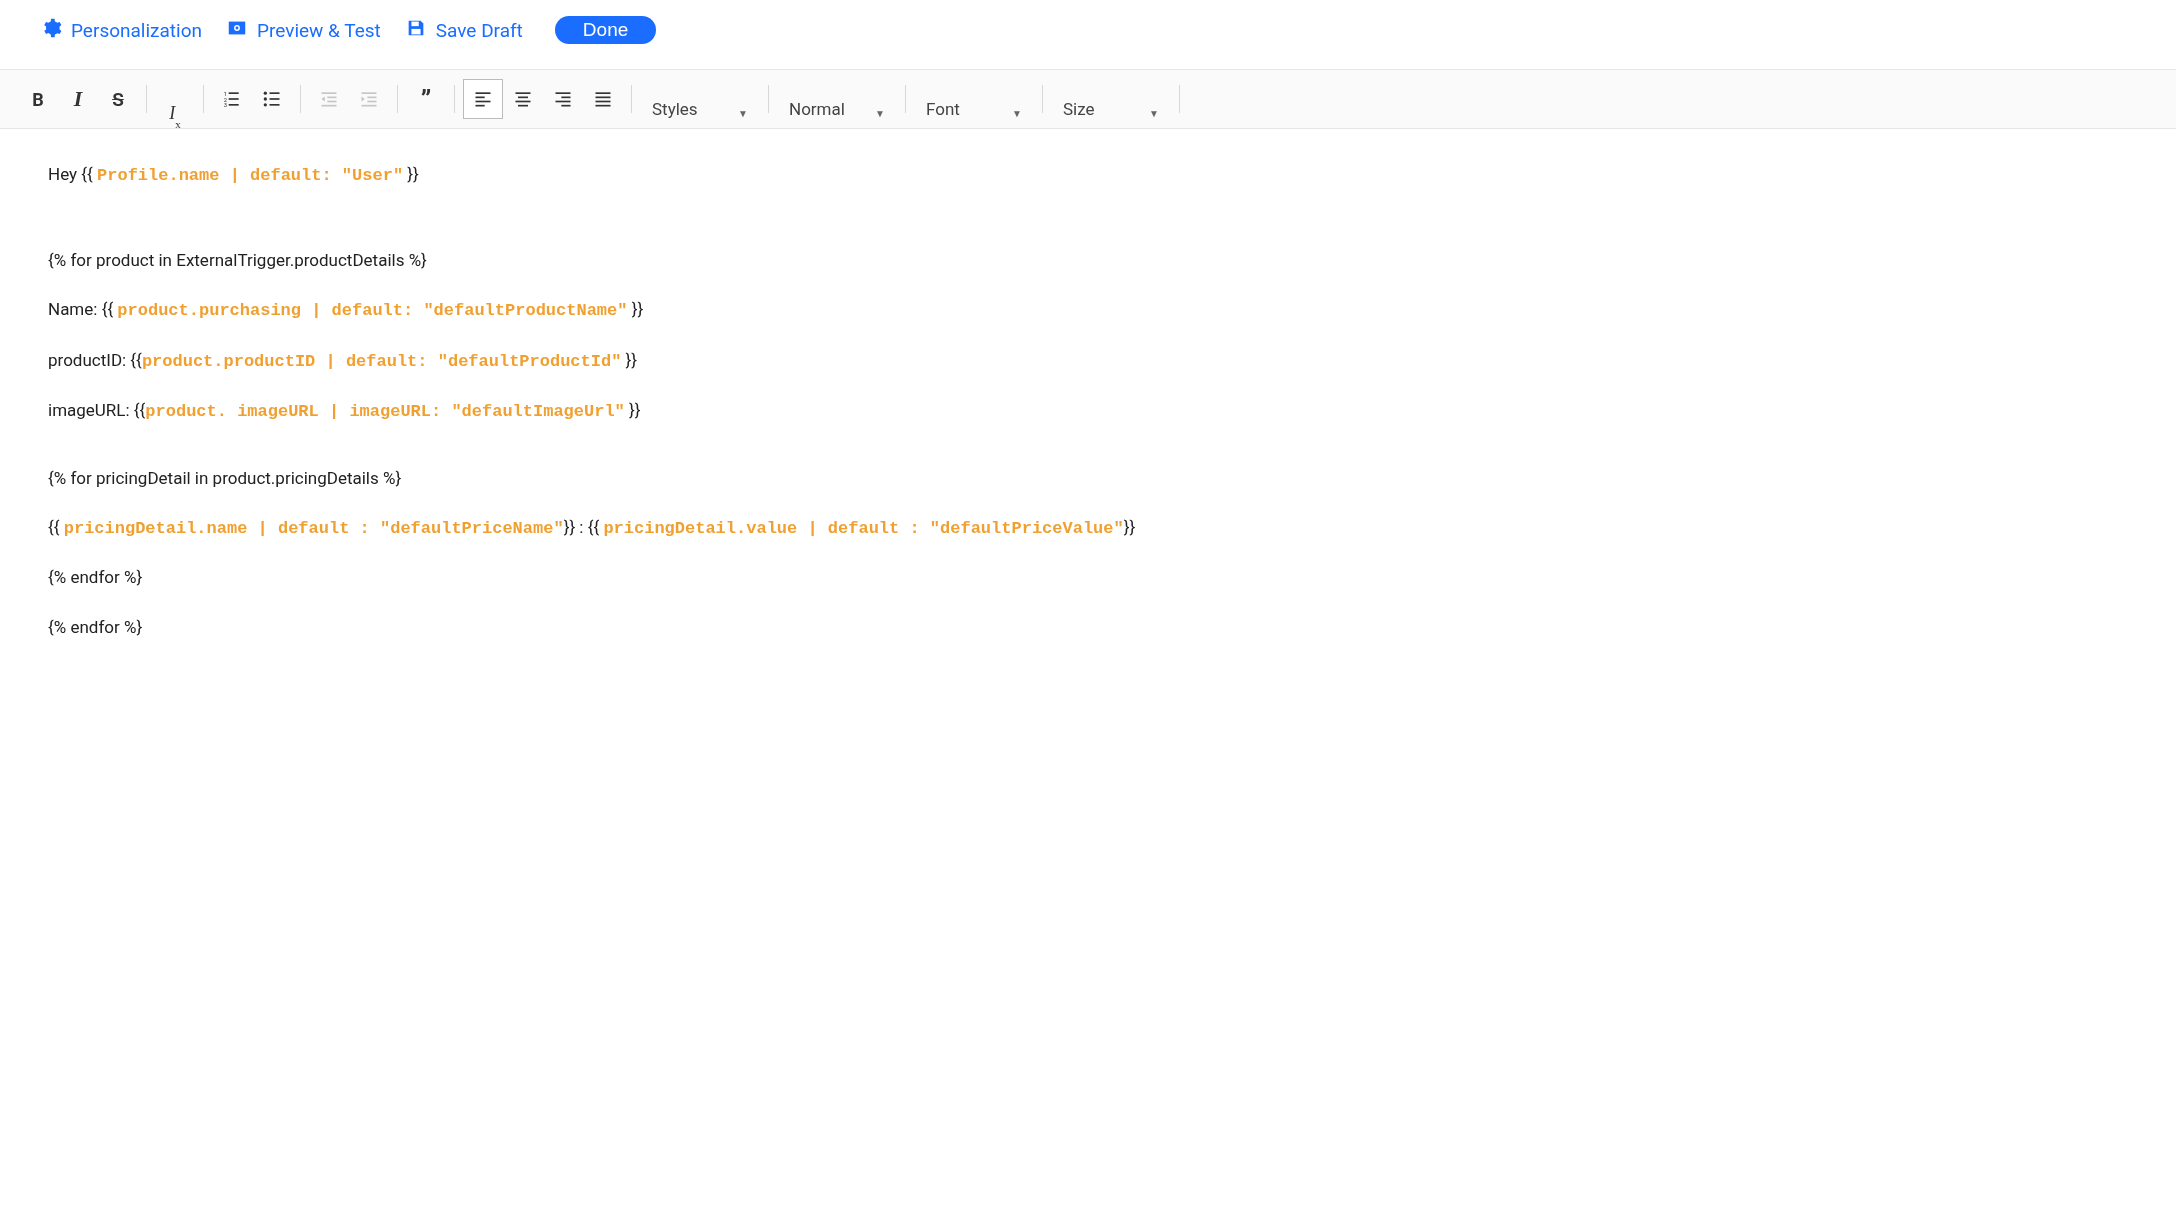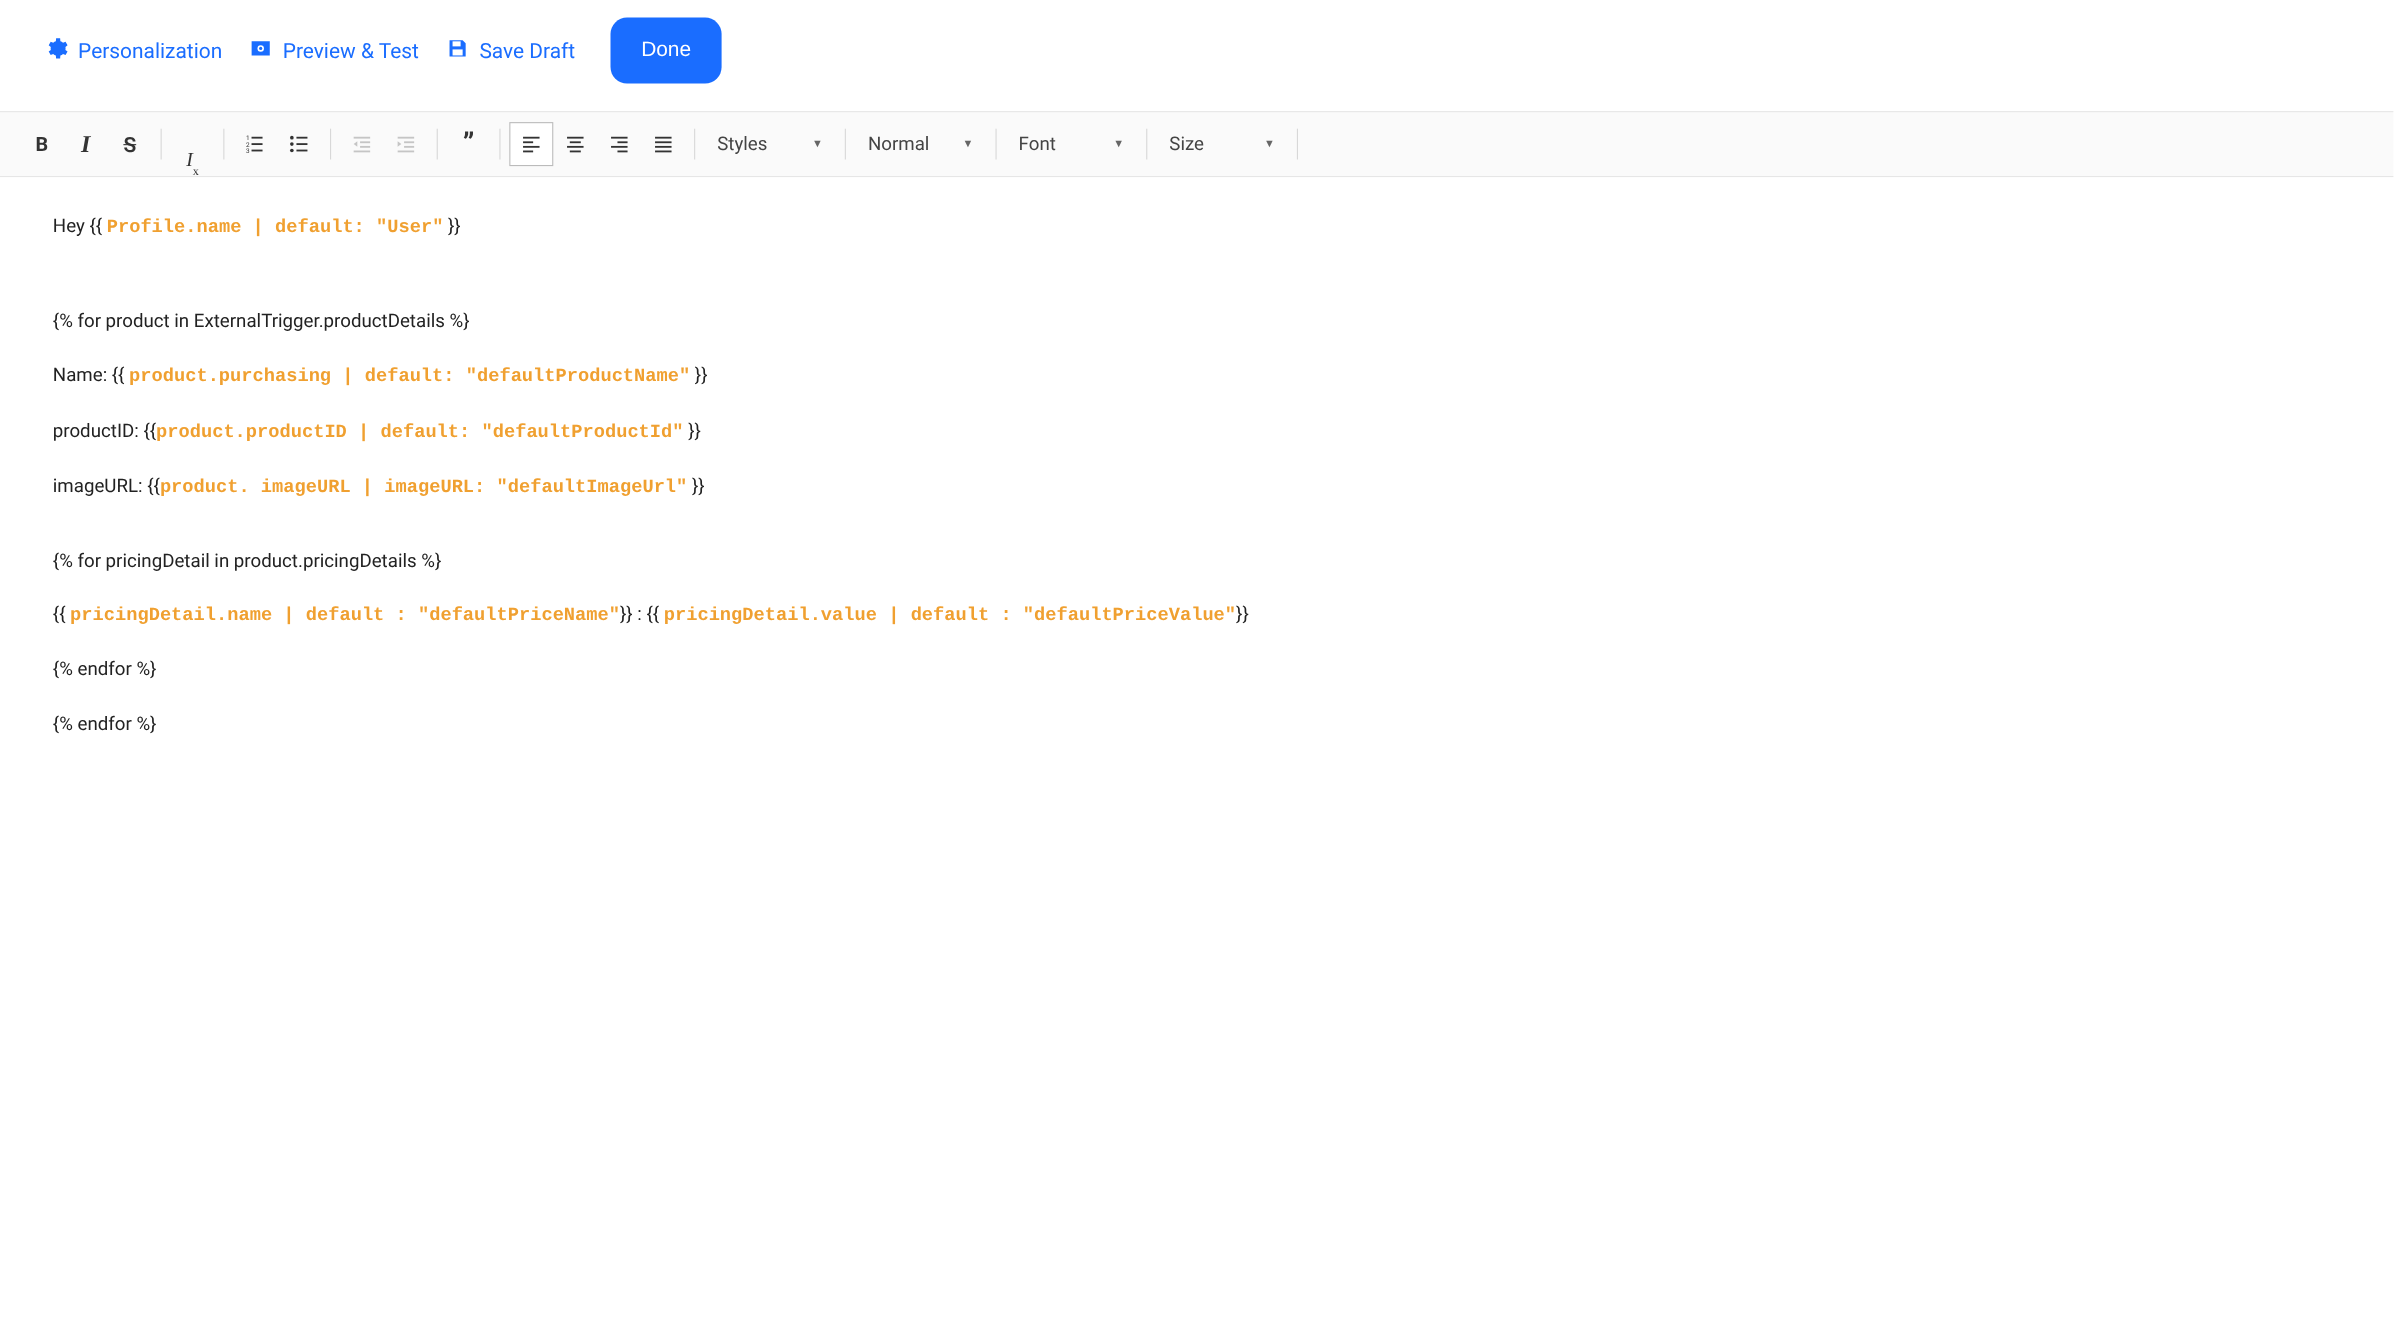--- a/index.html
+++ b/index.html
@@ -30,7 +30,7 @@
   color: #fff;
   border: none;
   border-radius: 15px;
-  padding: 19px 28px;
+  padding: 3px 28px;
   font-size: 19px;
   font-weight: 500;
   cursor: pointer;

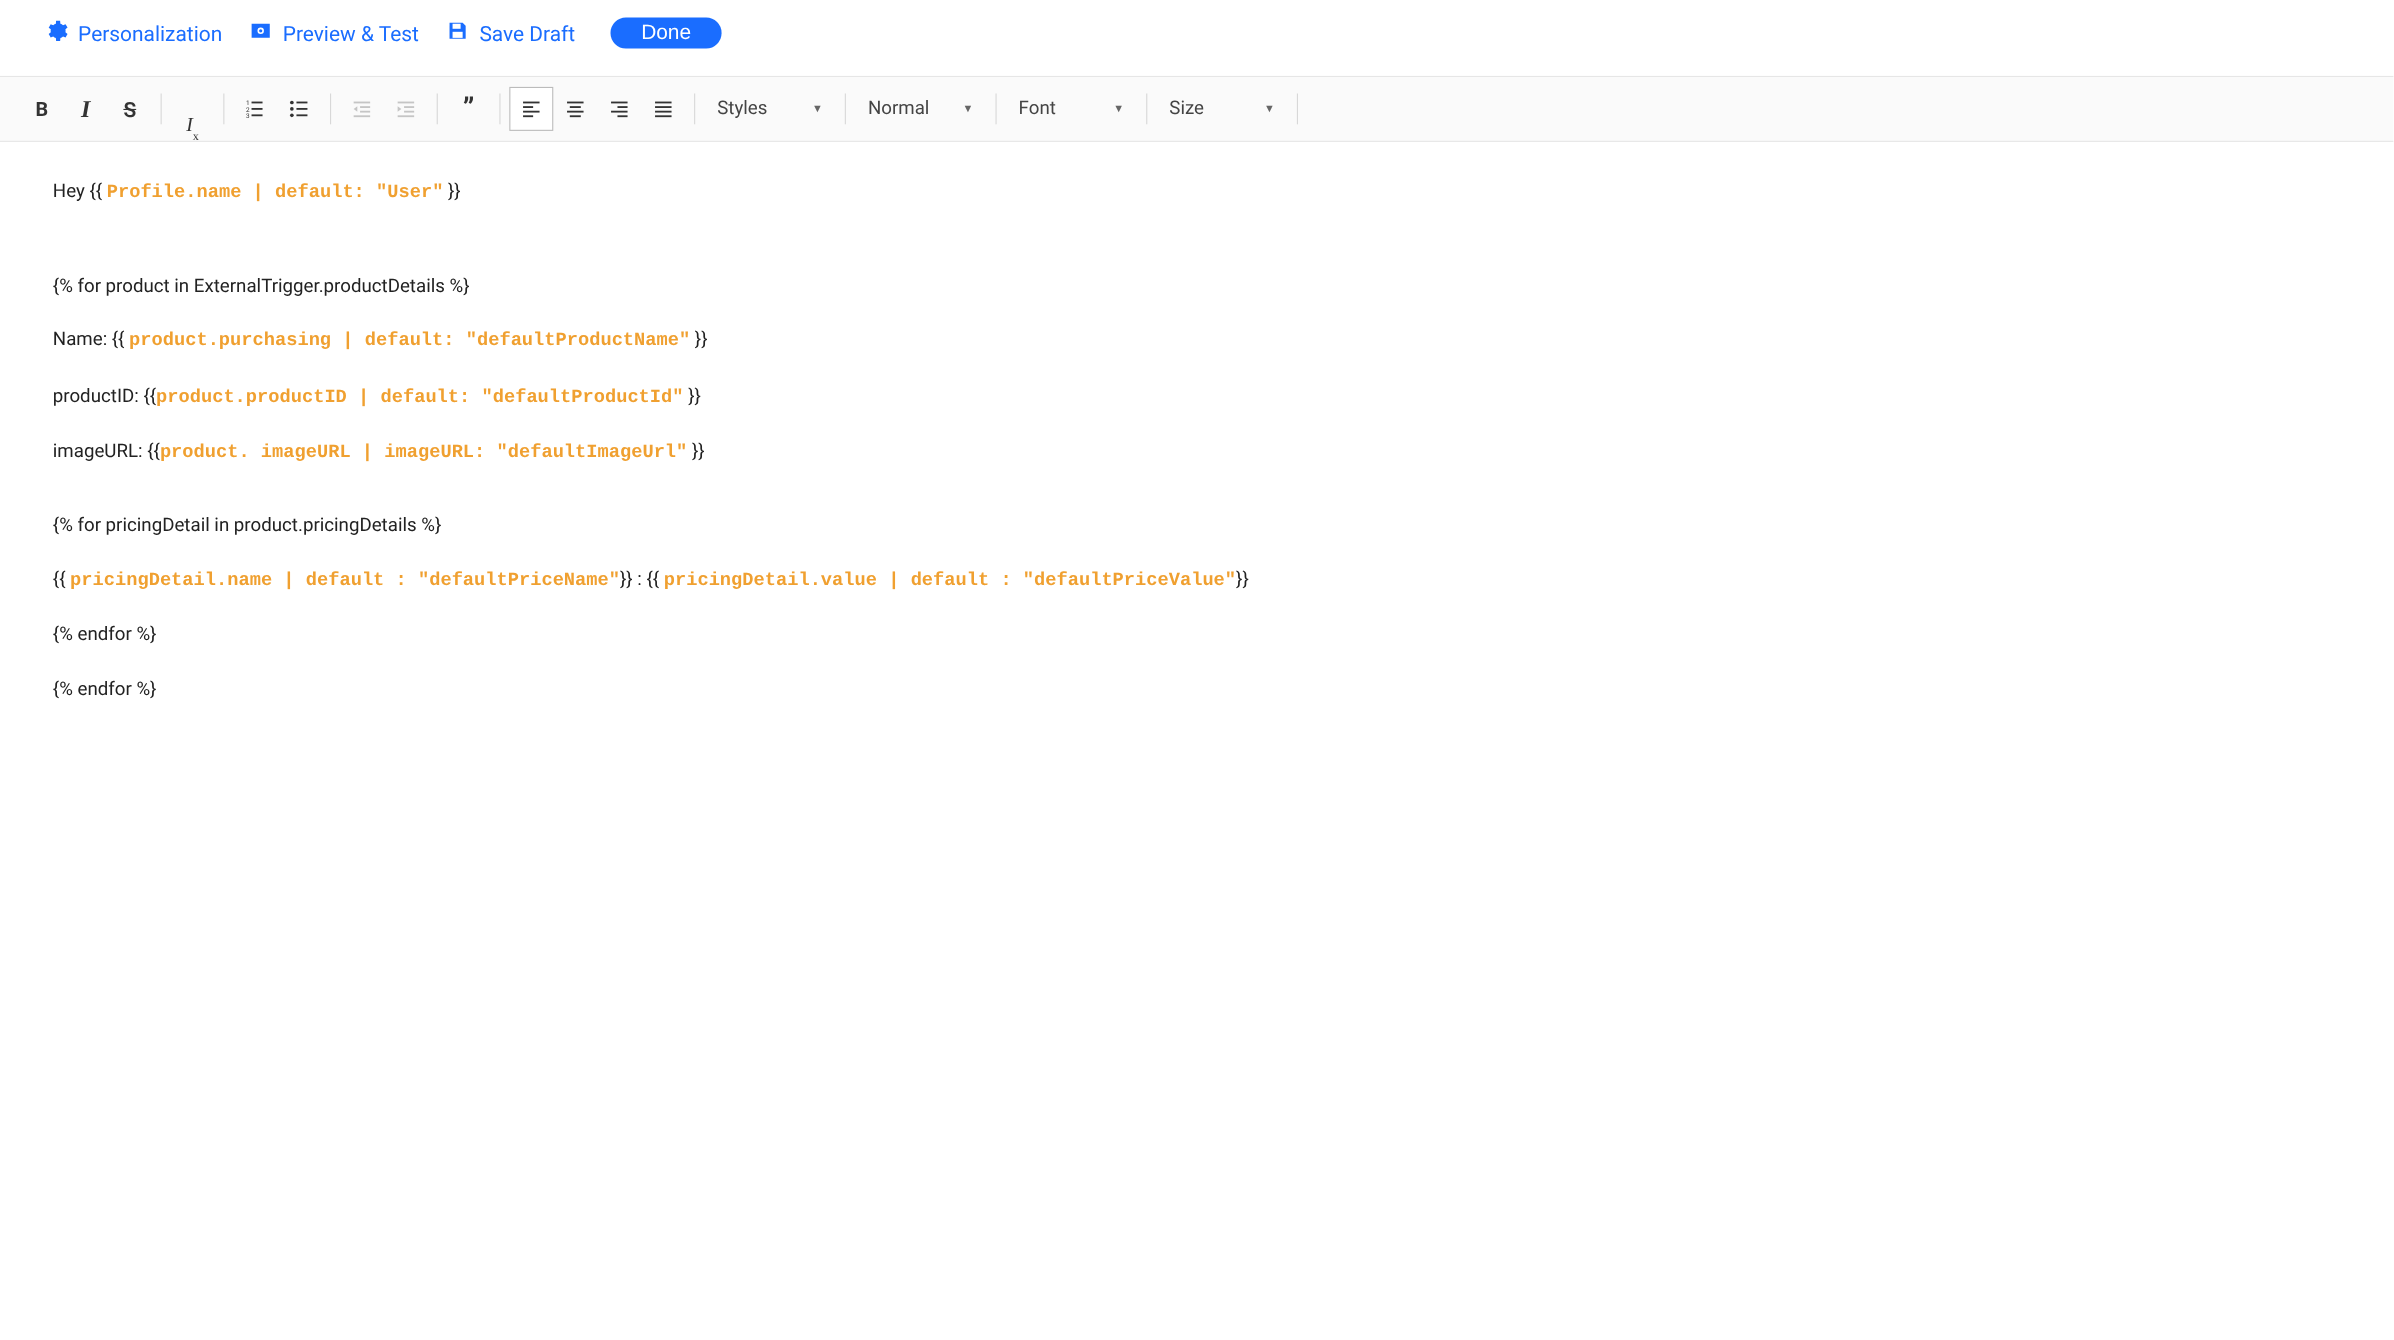--- a/index.html
+++ b/index.html
@@ -71,7 +71,7 @@
 }
 .tb-select {
   display: inline-flex;
-  align-items: center;
+  align-items: flex-end;
   justify-content: space-between;
   min-width: 120px;
   padding: 0 12px;

